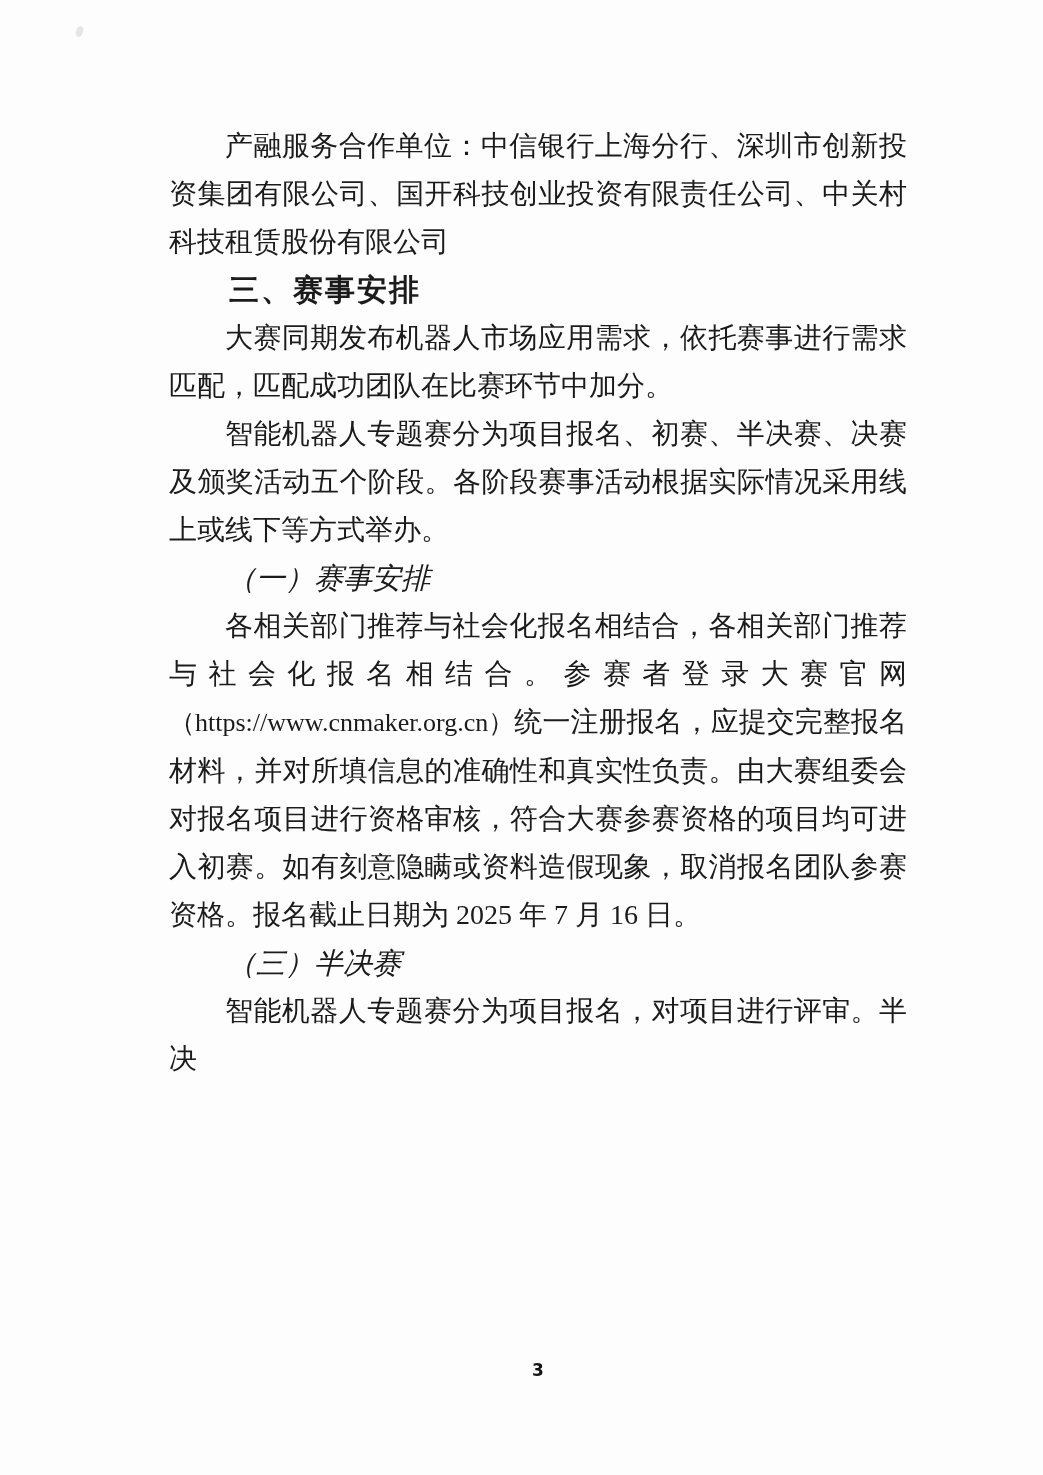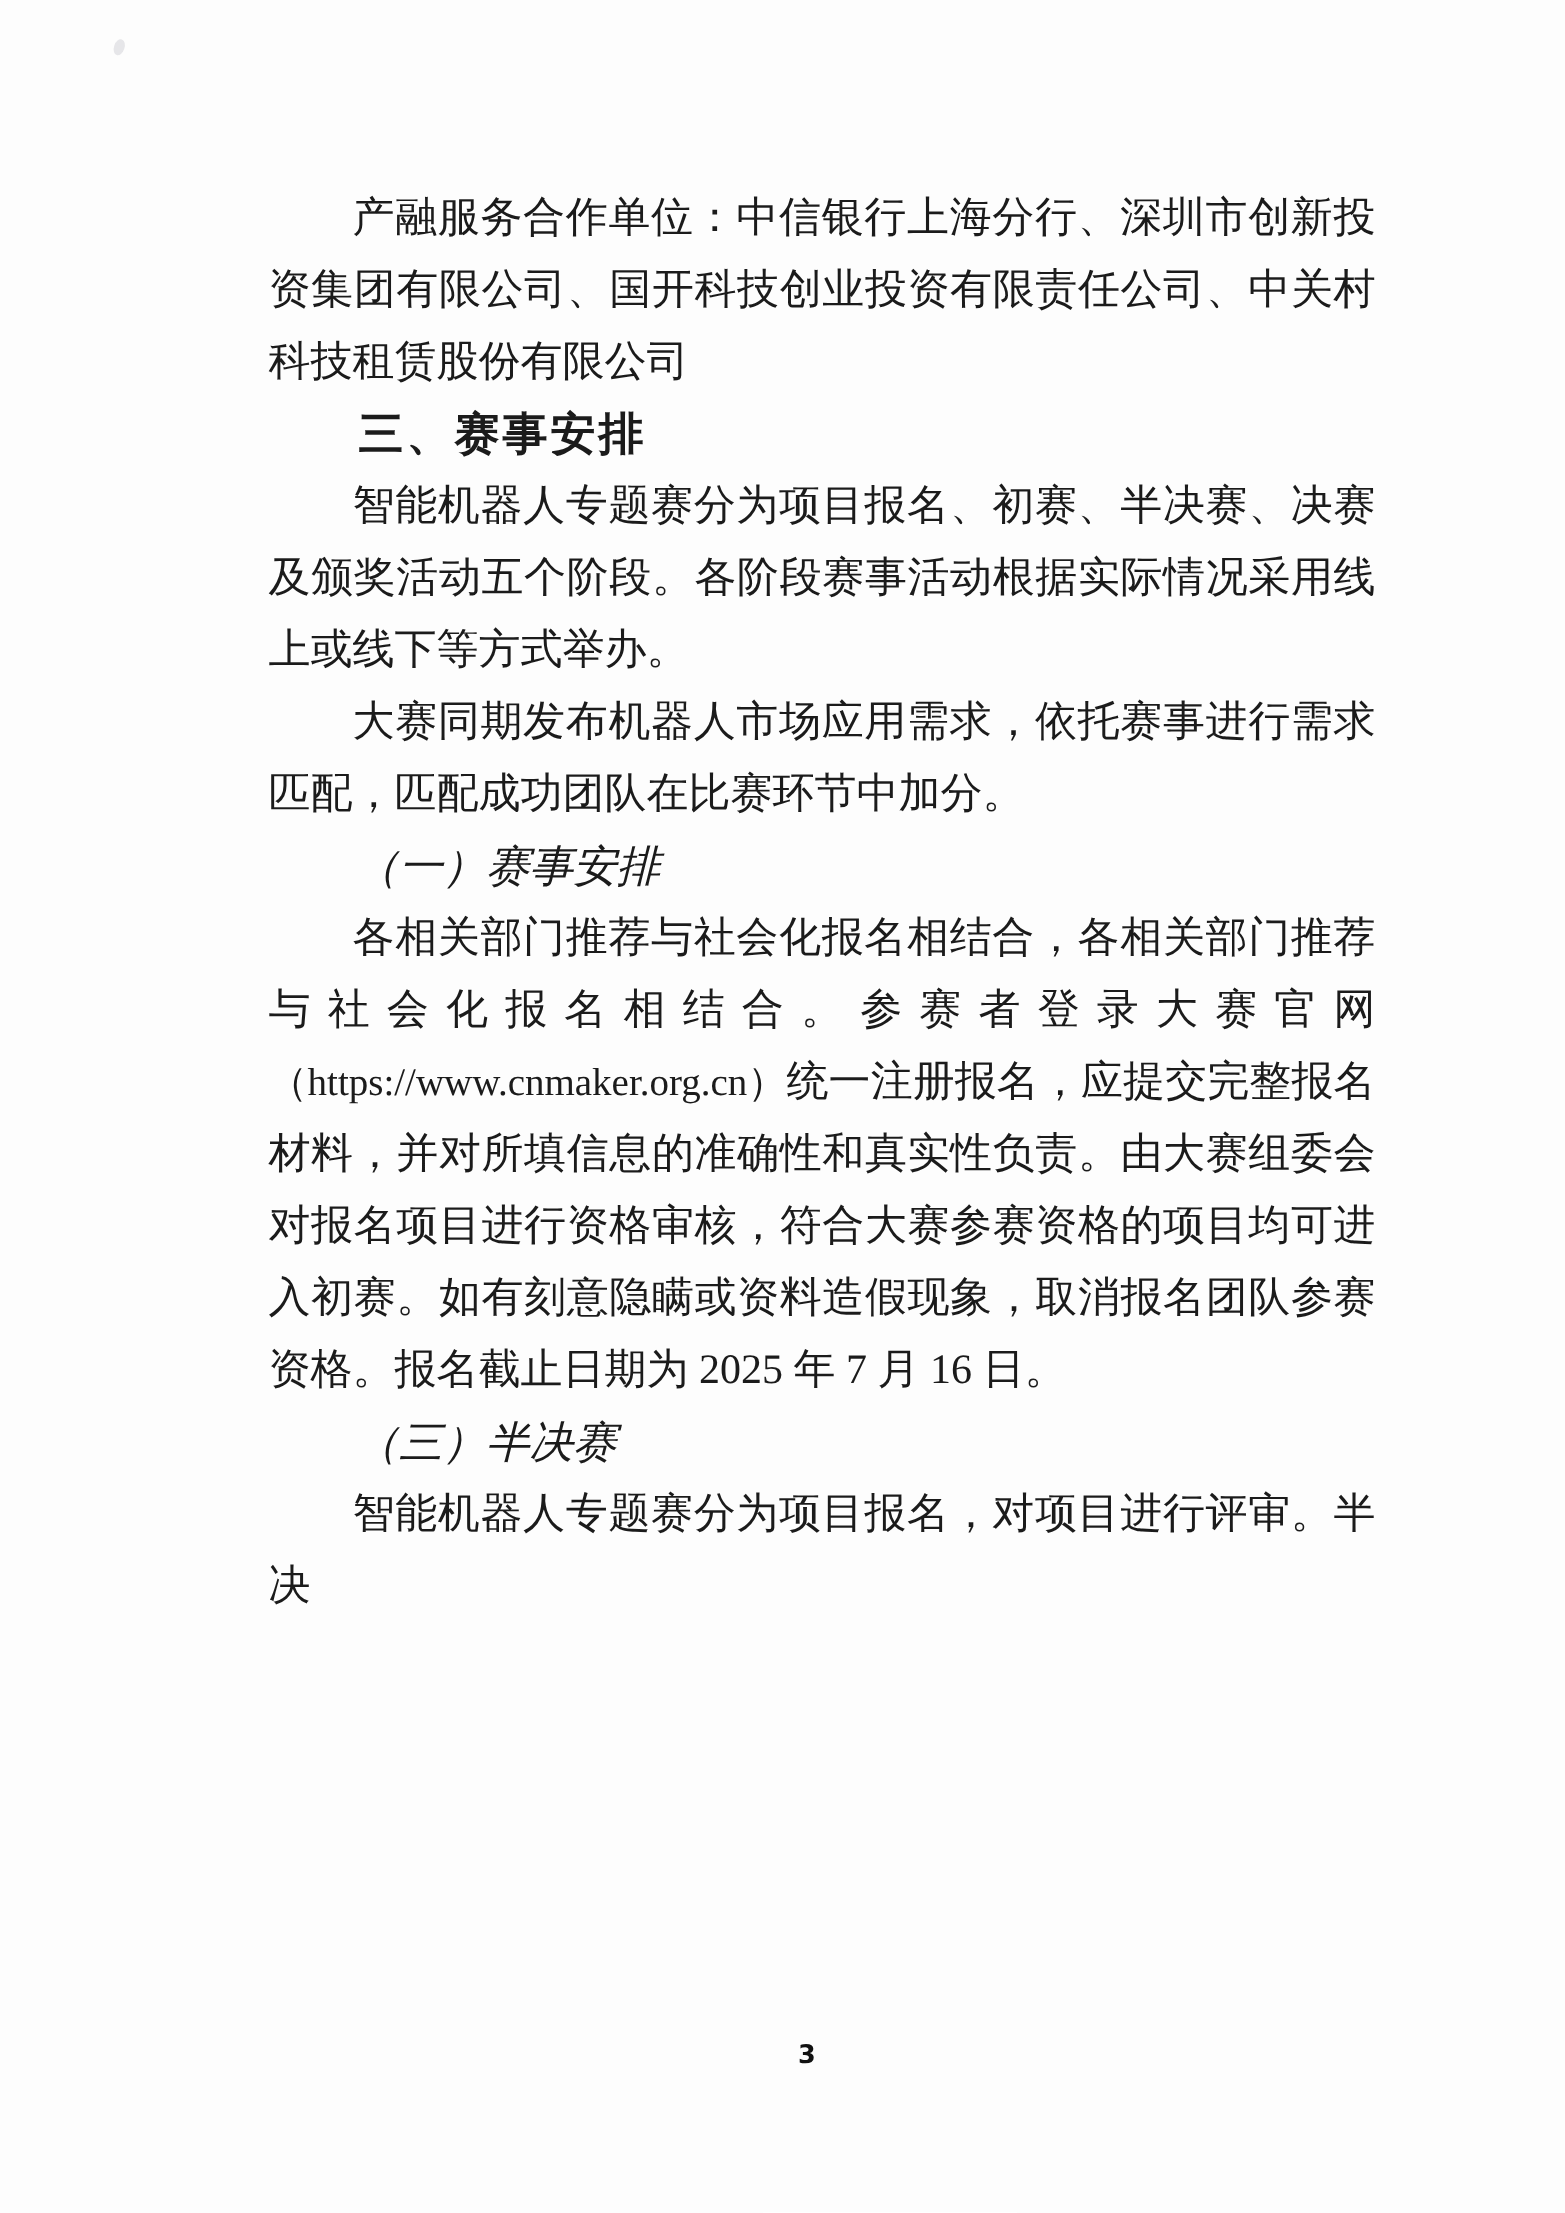--- a/index.html
+++ b/index.html
@@ -18,7 +18,7 @@
   }
   .content {
     position: absolute;
-    left: 179px;
+    left: 169px;
     top: 122px;
     width: 738px;
     font-size: 28px;

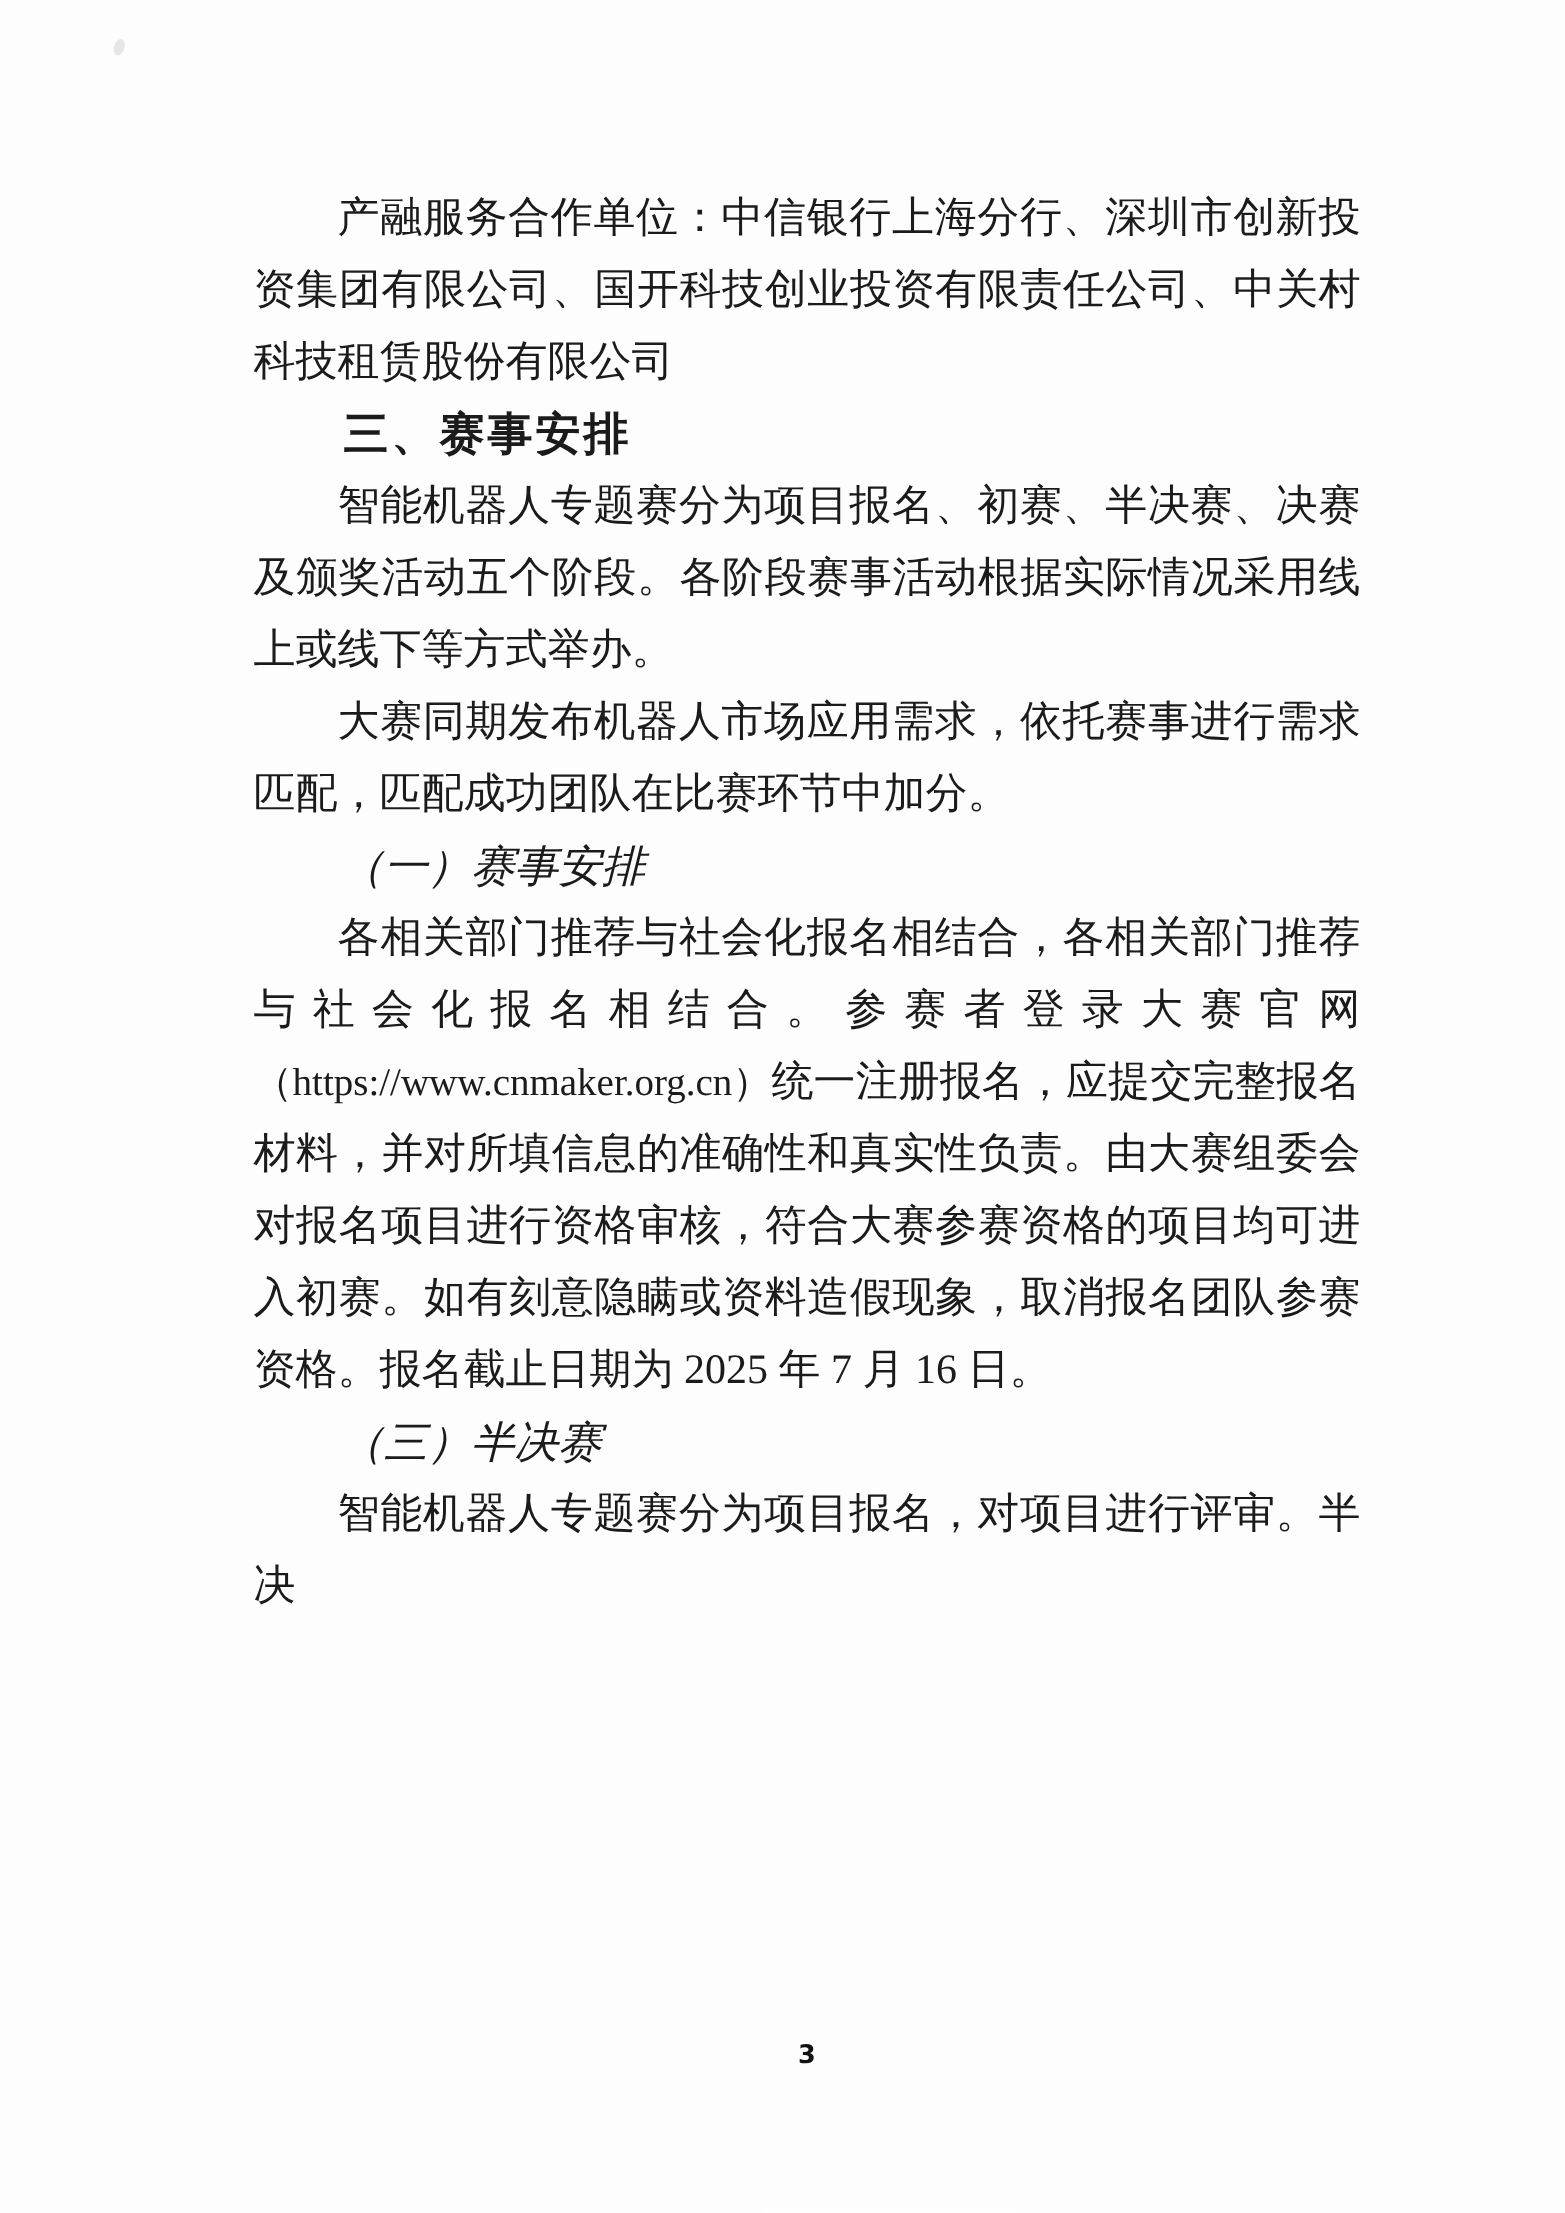--- a/index.html
+++ b/index.html
@@ -87,9 +87,9 @@
 
     <p class="heading-bold">三、赛事安排</p>
 
+    <p class="para">大赛同期发布机器人市场应用需求，依托赛事进行需求匹配，匹配成功团队在比赛环节中加分。</p>
+
     <p class="para">智能机器人专题赛分为项目报名、初赛、半决赛、决赛及颁奖活动五个阶段。各阶段赛事活动根据实际情况采用线上或线下等方式举办。</p>
-
-    <p class="para">大赛同期发布机器人市场应用需求，依托赛事进行需求匹配，匹配成功团队在比赛环节中加分。</p>
 
     <p class="heading-kai">（一）赛事安排</p>
 

